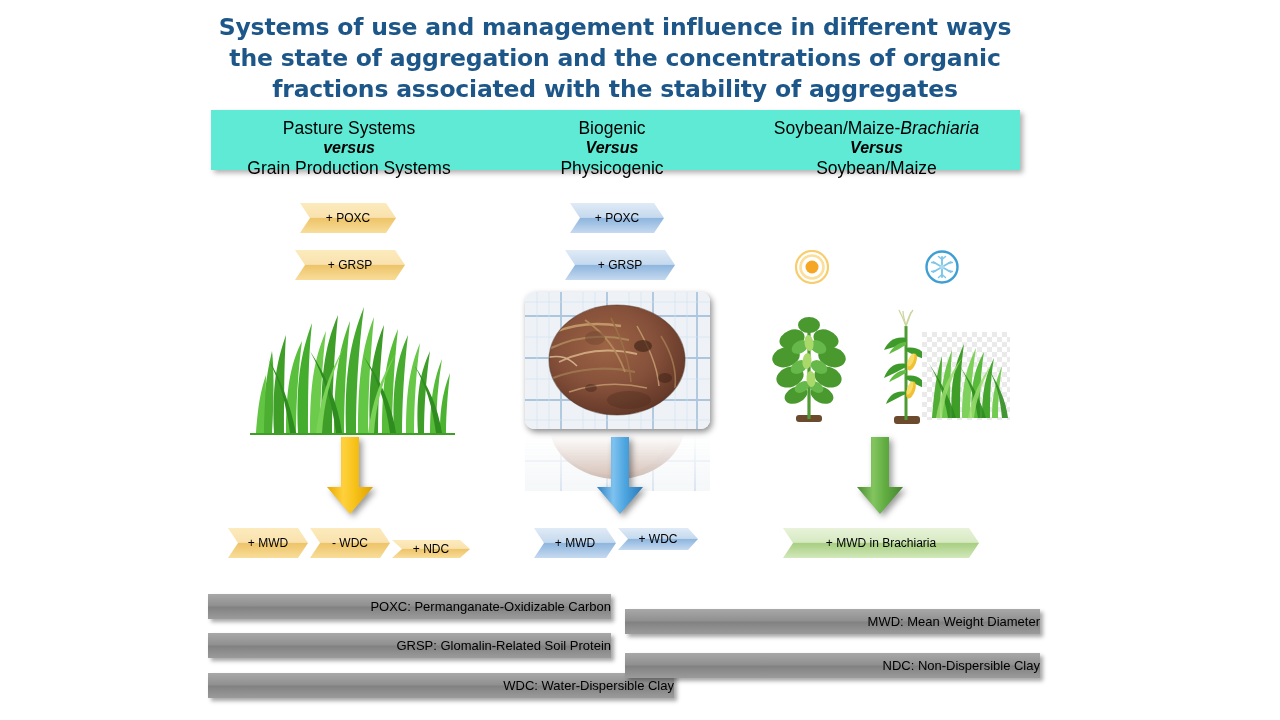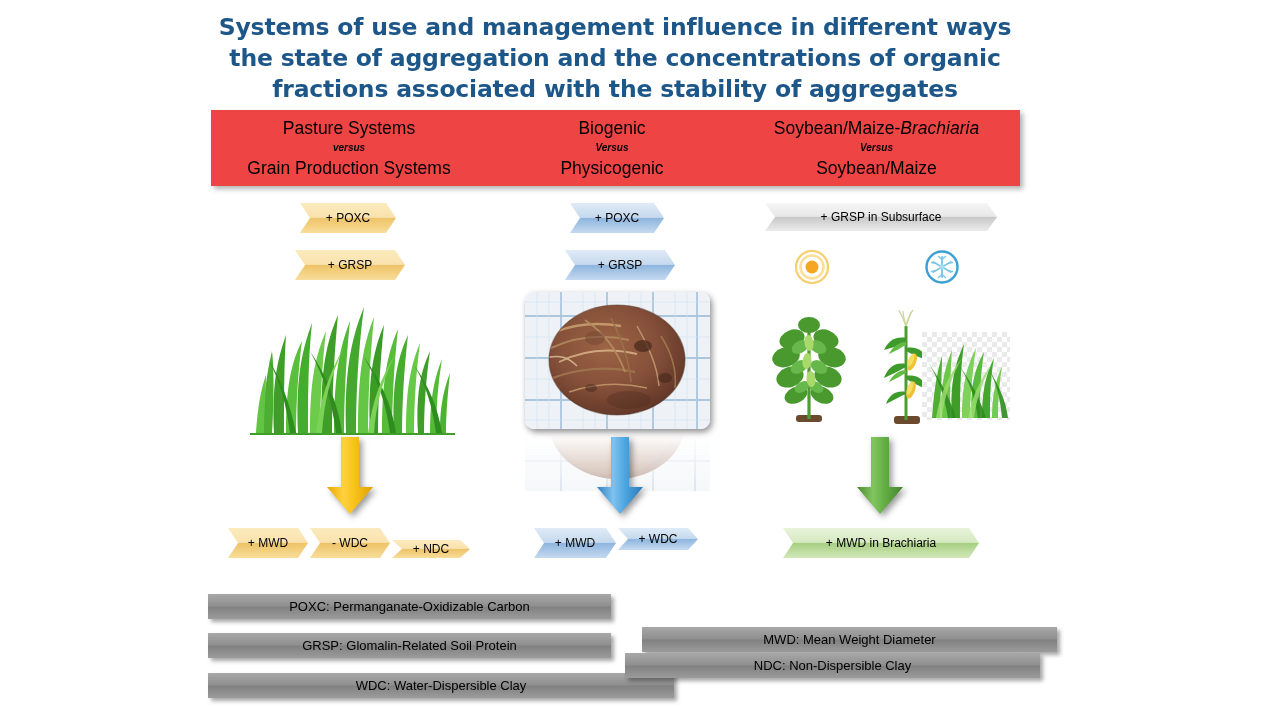--- a/index.html
+++ b/index.html
@@ -26,8 +26,8 @@
   
   .header-band {
     position: absolute; left: 211px; top: 110px;
-    width: 809px; height: 76px;
-    background: #ef4444;
+    width: 809px; height: 60px;
+    background: #5eead4;
     box-shadow: 3px 3px 5px rgba(0,0,0,.30);
   }
   .header-col {

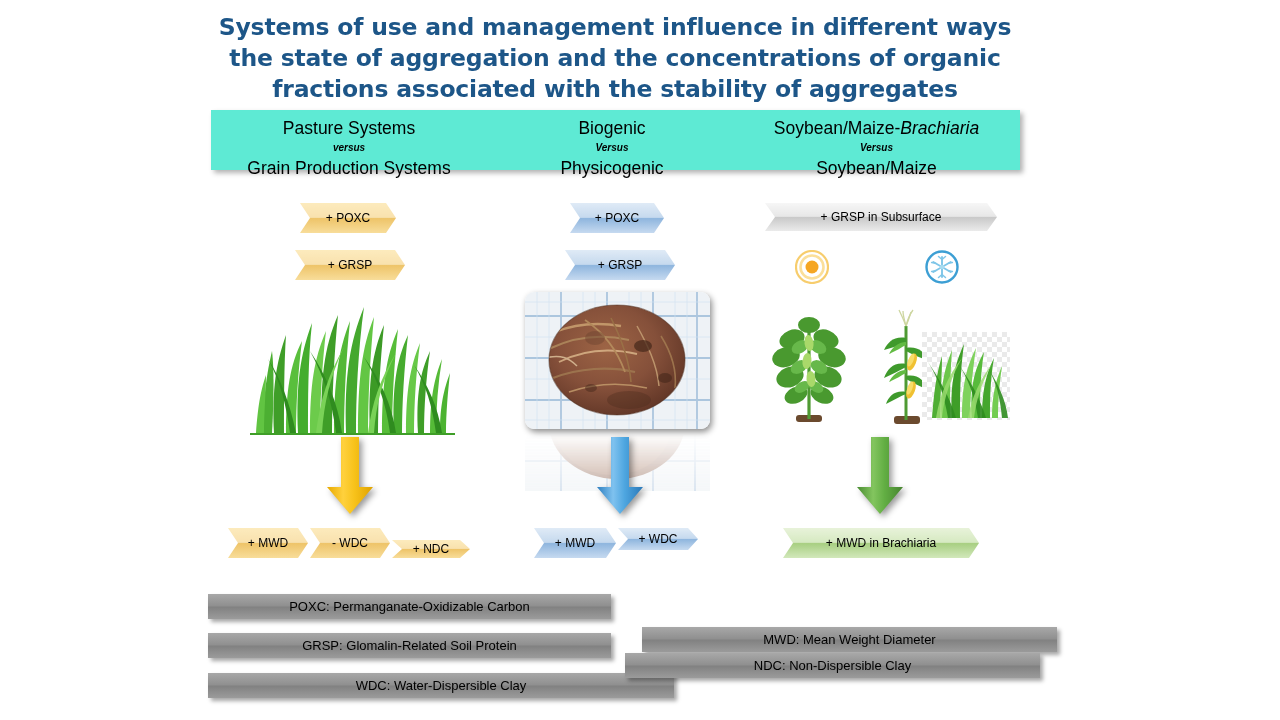--- a/index.html
+++ b/index.html
@@ -40,7 +40,7 @@
   .hc2 { left: 290px; width: 222px; }
   .hc3 { left: 528px; width: 275px; }
   .h-top, .h-bot { font-size: 17.5px; line-height: 22px; white-space: nowrap; }
-  .h-mid { font-size: 10px; font-weight: bold; font-style: italic; line-height: 18px; }
+  .h-mid { font-size: 16px; font-weight: bold; font-style: italic; line-height: 18px; }
   .ital { font-style: italic; }
 
   

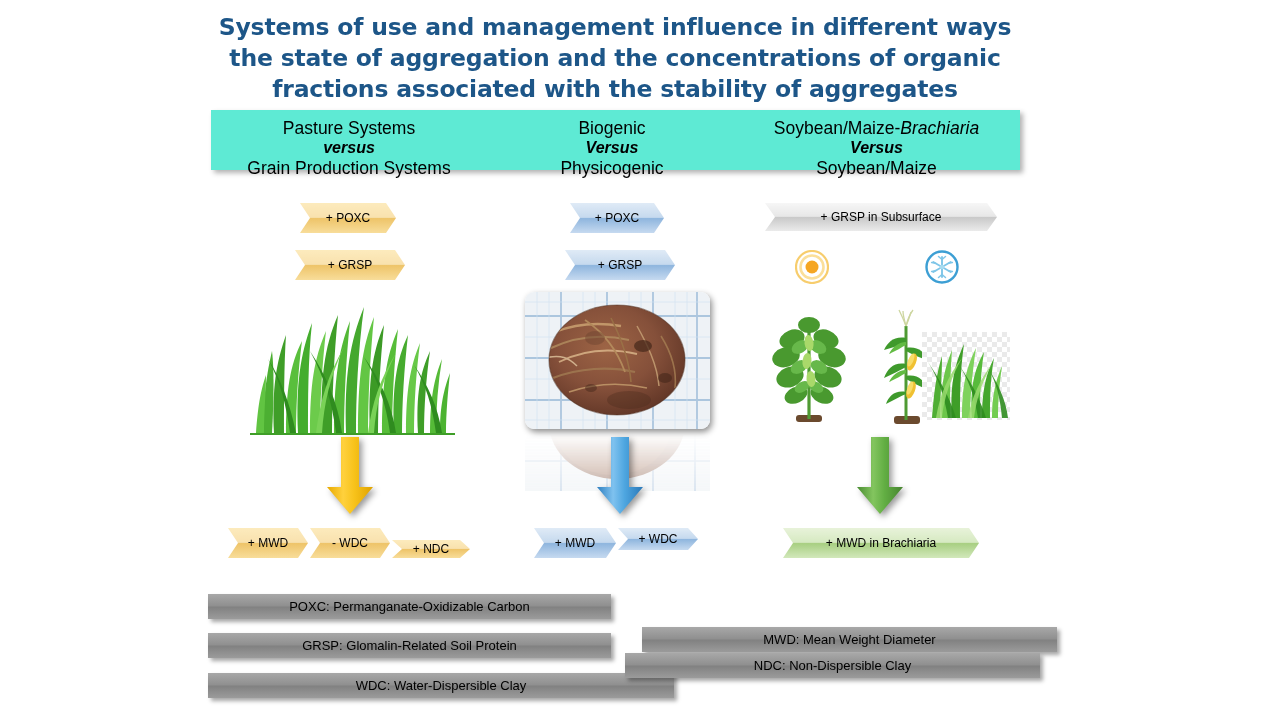--- a/index.html
+++ b/index.html
@@ -289,9 +289,6 @@
     <span>+ WDC</span>
   </div>
 
-  <div class="plaque p-gray shadowed" style="left:765px; top:203px; width:232px; height:28px;">
-    <span>+ GRSP in Subsurface</span>
-  </div>
 
   <div class="season-icon" style="left:795px; top:250px;">
     <svg width="34" height="34" viewBox="0 0 34 34" xmlns="http://www.w3.org/2000/svg">

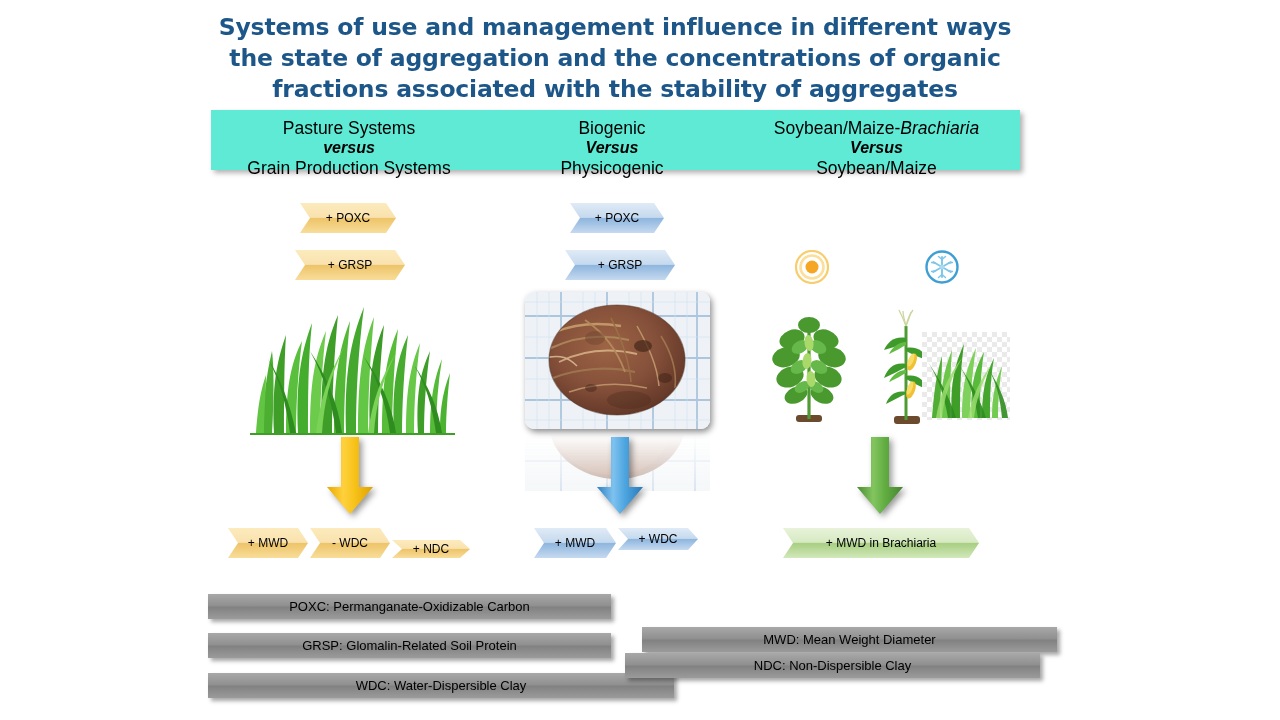--- a/index.html
+++ b/index.html
@@ -92,7 +92,7 @@
     position: absolute; height: 25px;
     background: linear-gradient(#a8a8a8, #8f8f8f 48%, #818181 52%, #9b9b9b);
     box-shadow: 3px 3px 4px rgba(0,0,0,.35);
-    display: flex; align-items: center; justify-content: center;
+    display: flex; align-items: center; justify-content: flex-end;
     font-size: 13px; color: #000; white-space: nowrap;
   }
 </style>

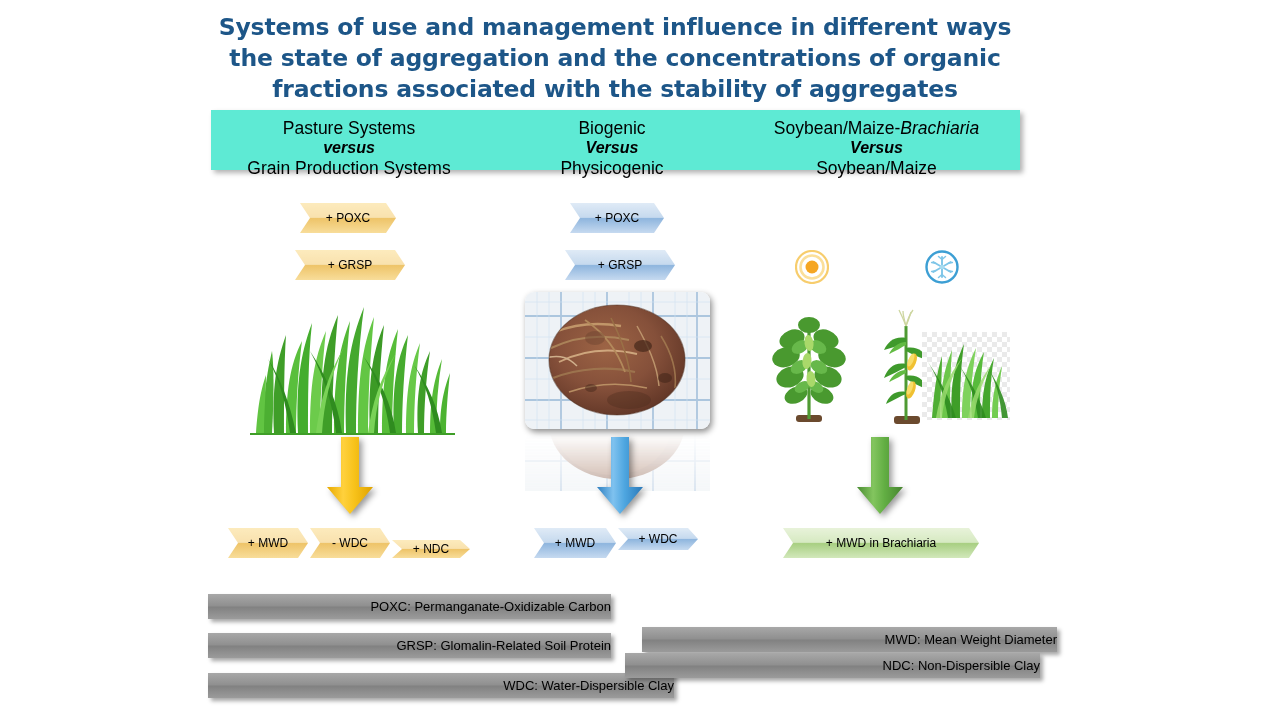--- a/index.html
+++ b/index.html
@@ -436,7 +436,7 @@
     <span>WDC: Water-Dispersible Clay</span>
   </div>
 
-  <div class="legend-bar" style="left:642px; top:609px; width:415px;margin-top:18px;">
+  <div class="legend-bar" style="left:625px; top:609px; width:415px;">
     <span>MWD: Mean Weight Diameter</span>
   </div>
   <div class="legend-bar" style="left:625px; top:653px; width:415px;">

